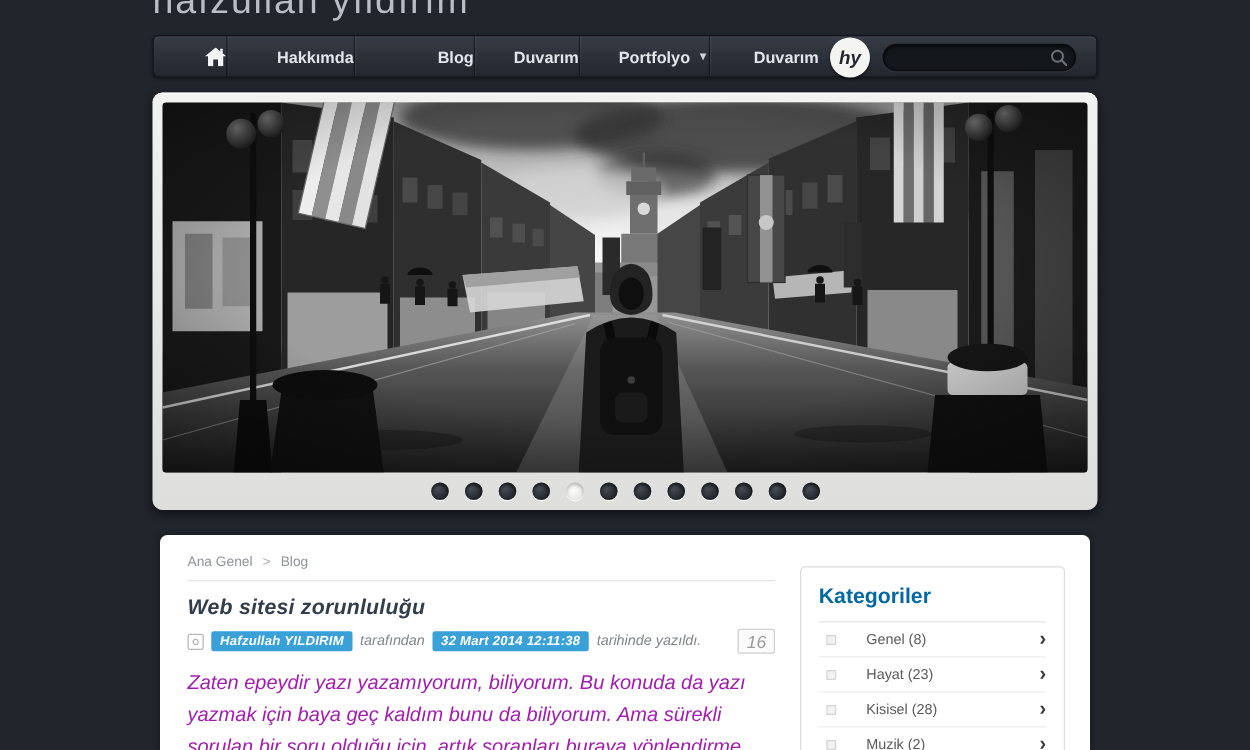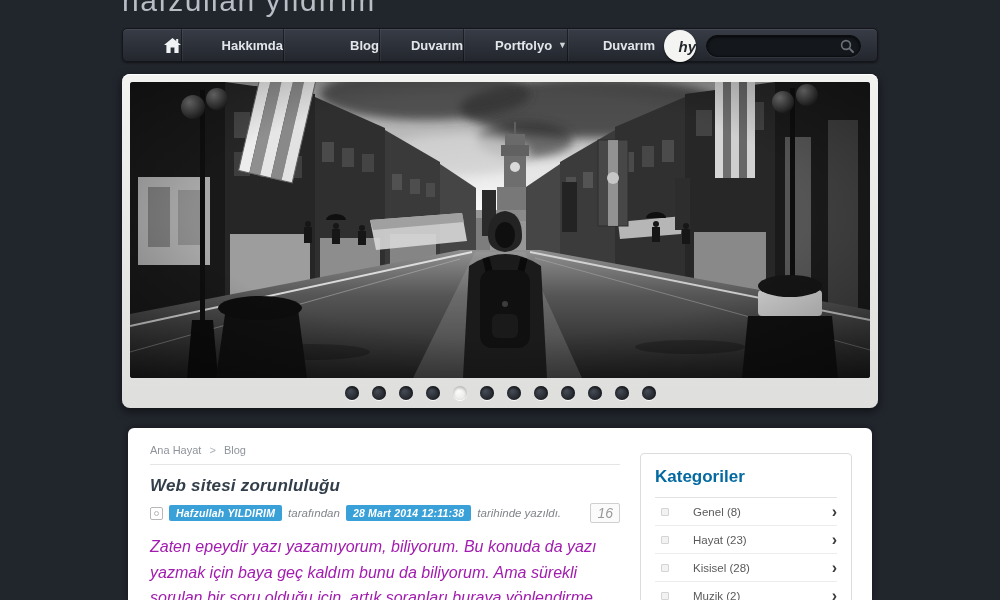--- a/index.html
+++ b/index.html
@@ -42,7 +42,7 @@
   .chevron-down { font-size:9px; margin-left:6px; color:#cfd3d8; }
   .nav-logo {
     width:32px; height:32px; margin:1px 0 0 9px; border-radius:50%;
-    background:#f4f4f2; display:flex; align-items:center; justify-content:flex-end;
+    background:#f4f4f2; display:flex; align-items:center; justify-content:center;
     color:#23262d; font-weight:bold; font-size:15px; font-style:italic;
     box-shadow:0 1px 2px rgba(0,0,0,.6);
     flex:none; cursor:pointer;

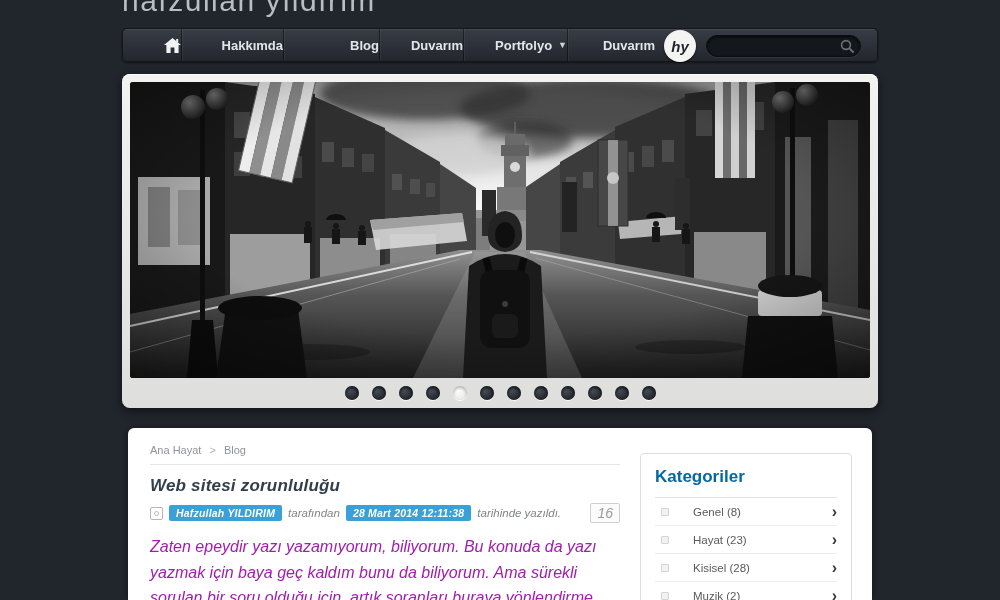--- a/index.html
+++ b/index.html
@@ -400,7 +400,7 @@
 <div class="content">
 
   <div class="breadcrumb">
-    <span class="crumb">Ana Hayat</span>
+    <span class="crumb">Ana Genel</span>
     <span class="sep">&gt;</span>
     <span class="crumb">Blog</span>
   </div>

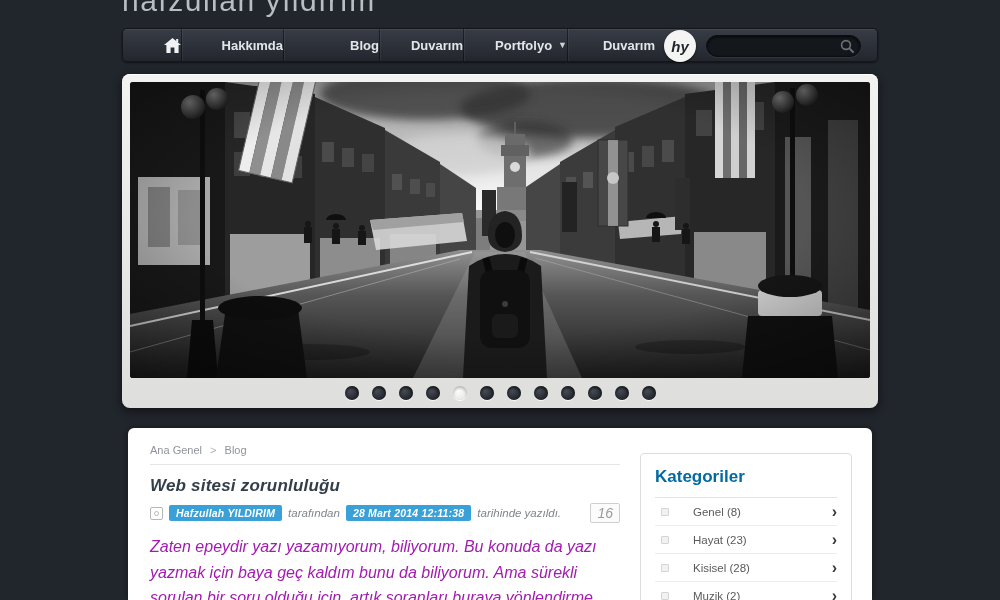--- a/index.html
+++ b/index.html
@@ -414,7 +414,7 @@
         </span>
       <span class="badge">Hafzullah YILDIRIM</span>
       <span>tarafından</span>
-      <span class="badge">28 Mart 2014 12:11:38</span>
+      <span class="badge">32 Mart 2014 12:11:38</span>
       <span>tarihinde yazıldı.</span>
       <span class="comment-badge">16</span>
     </div>

